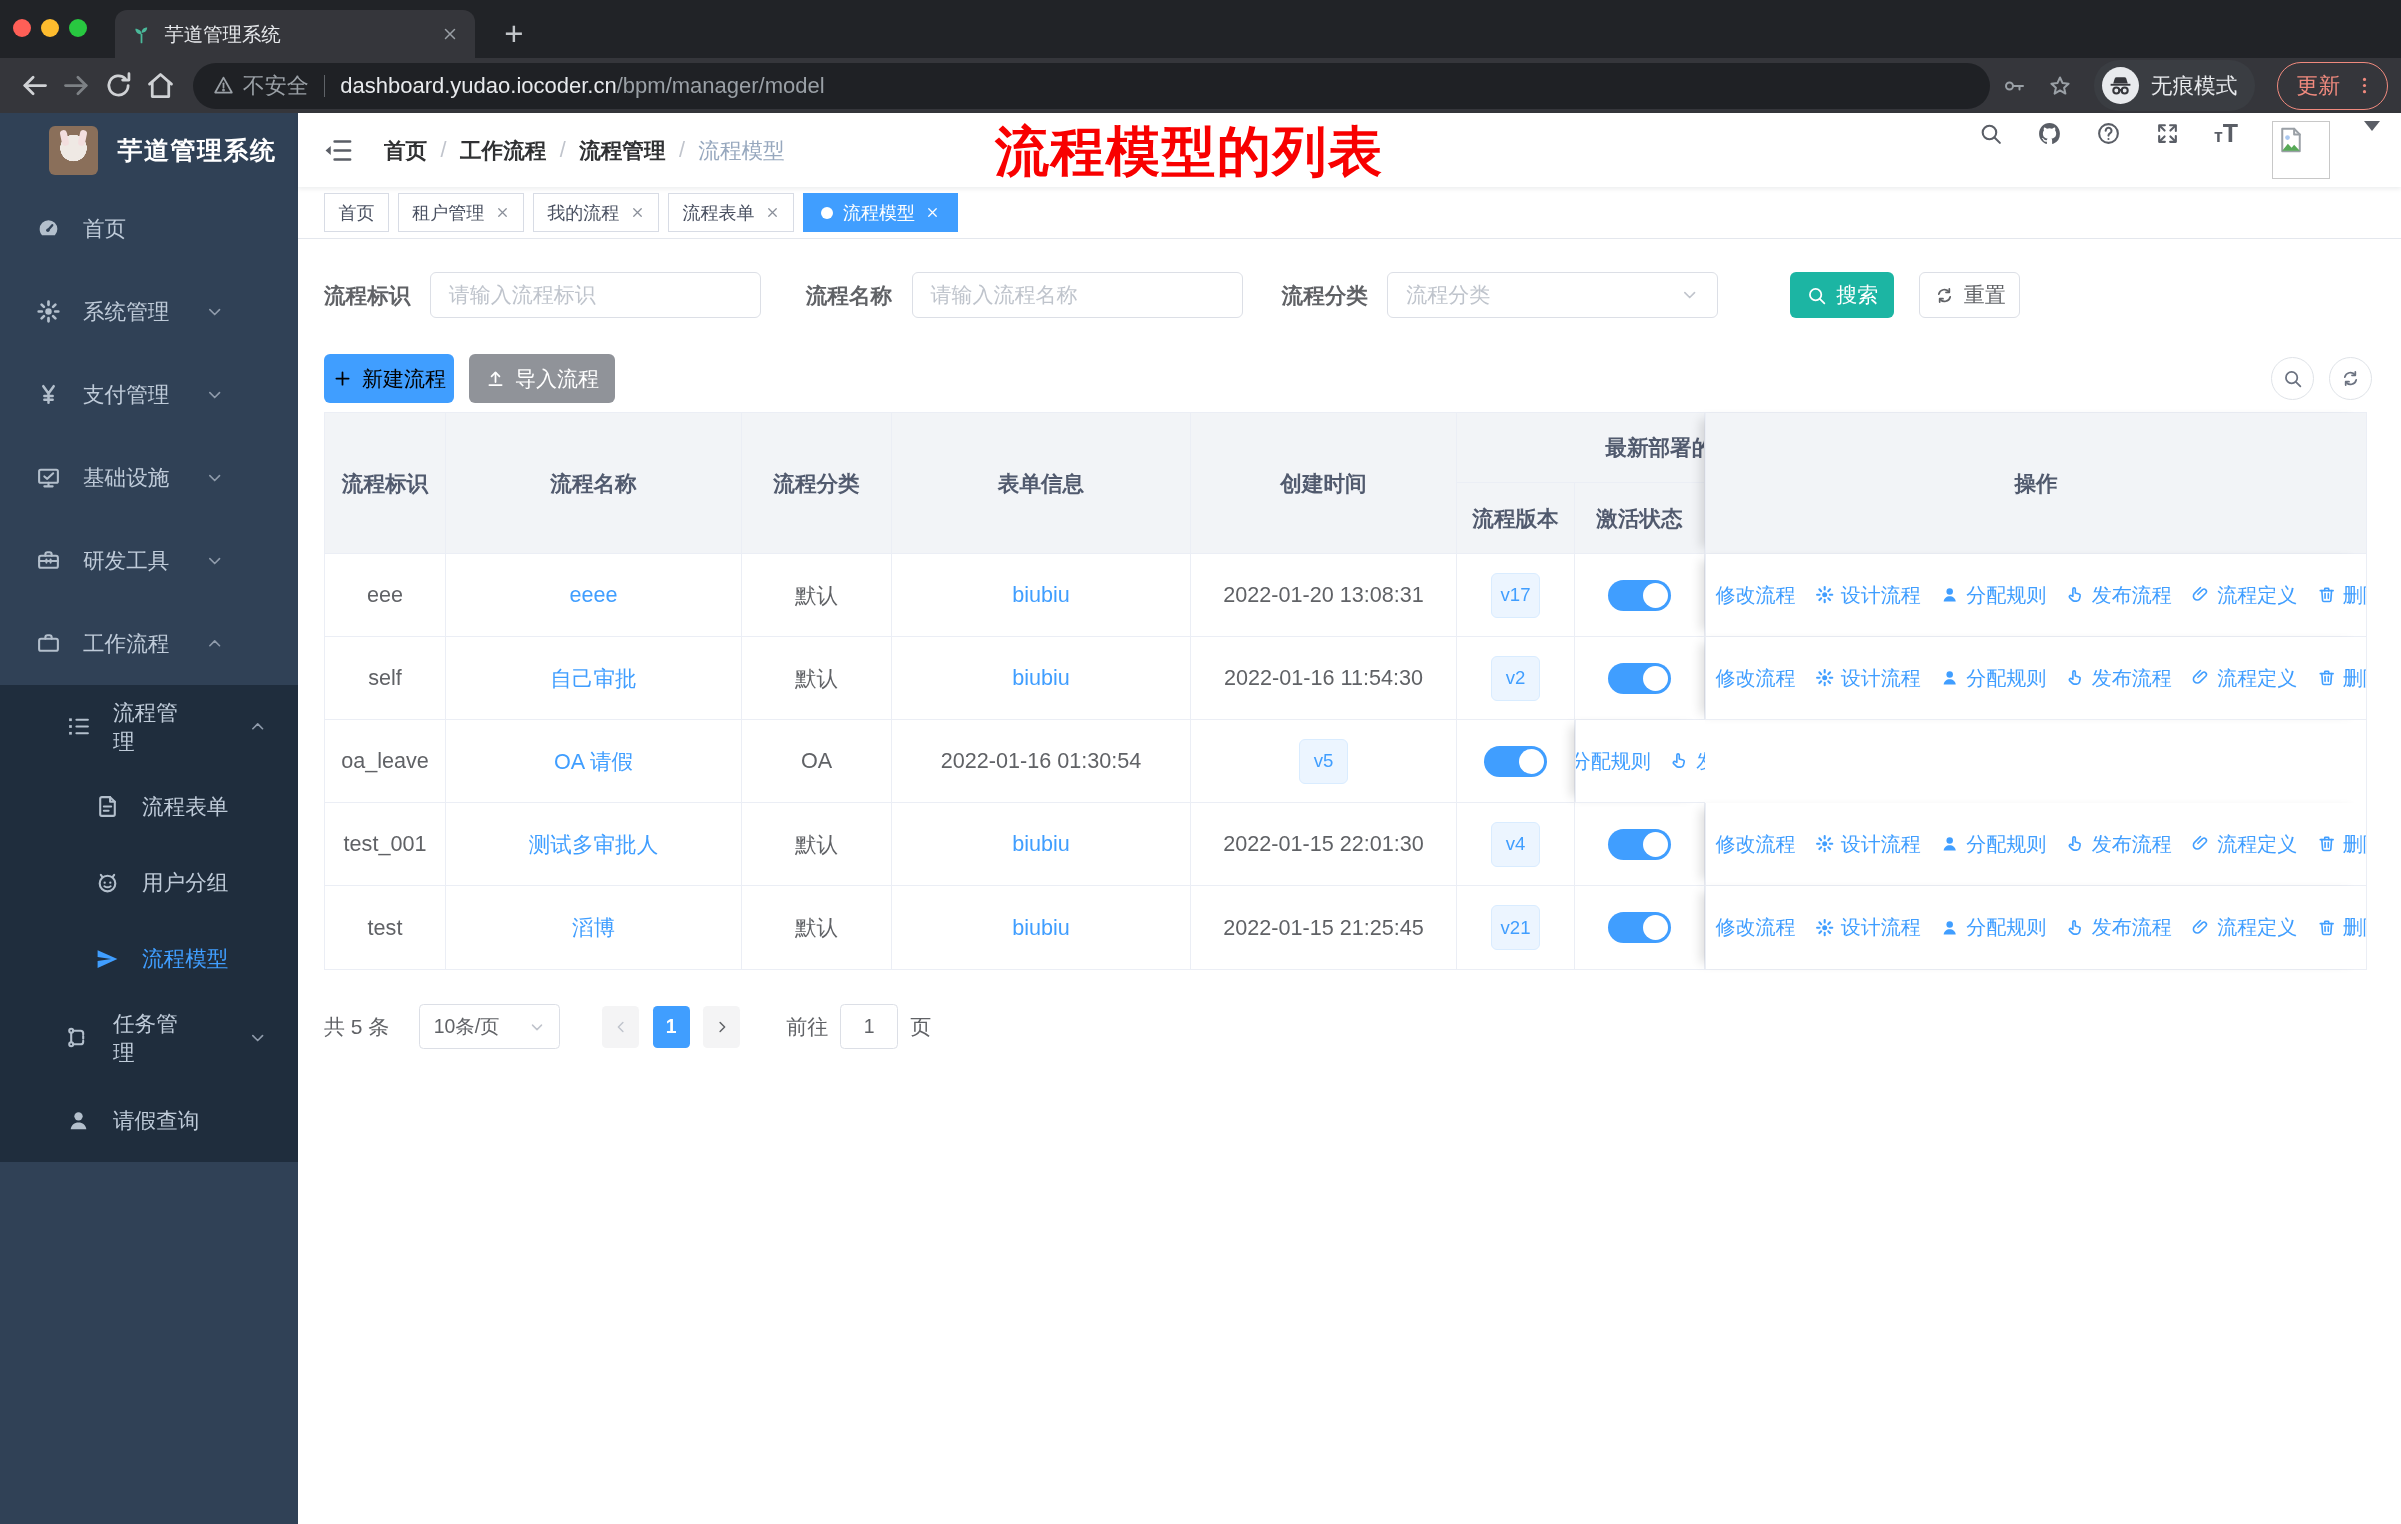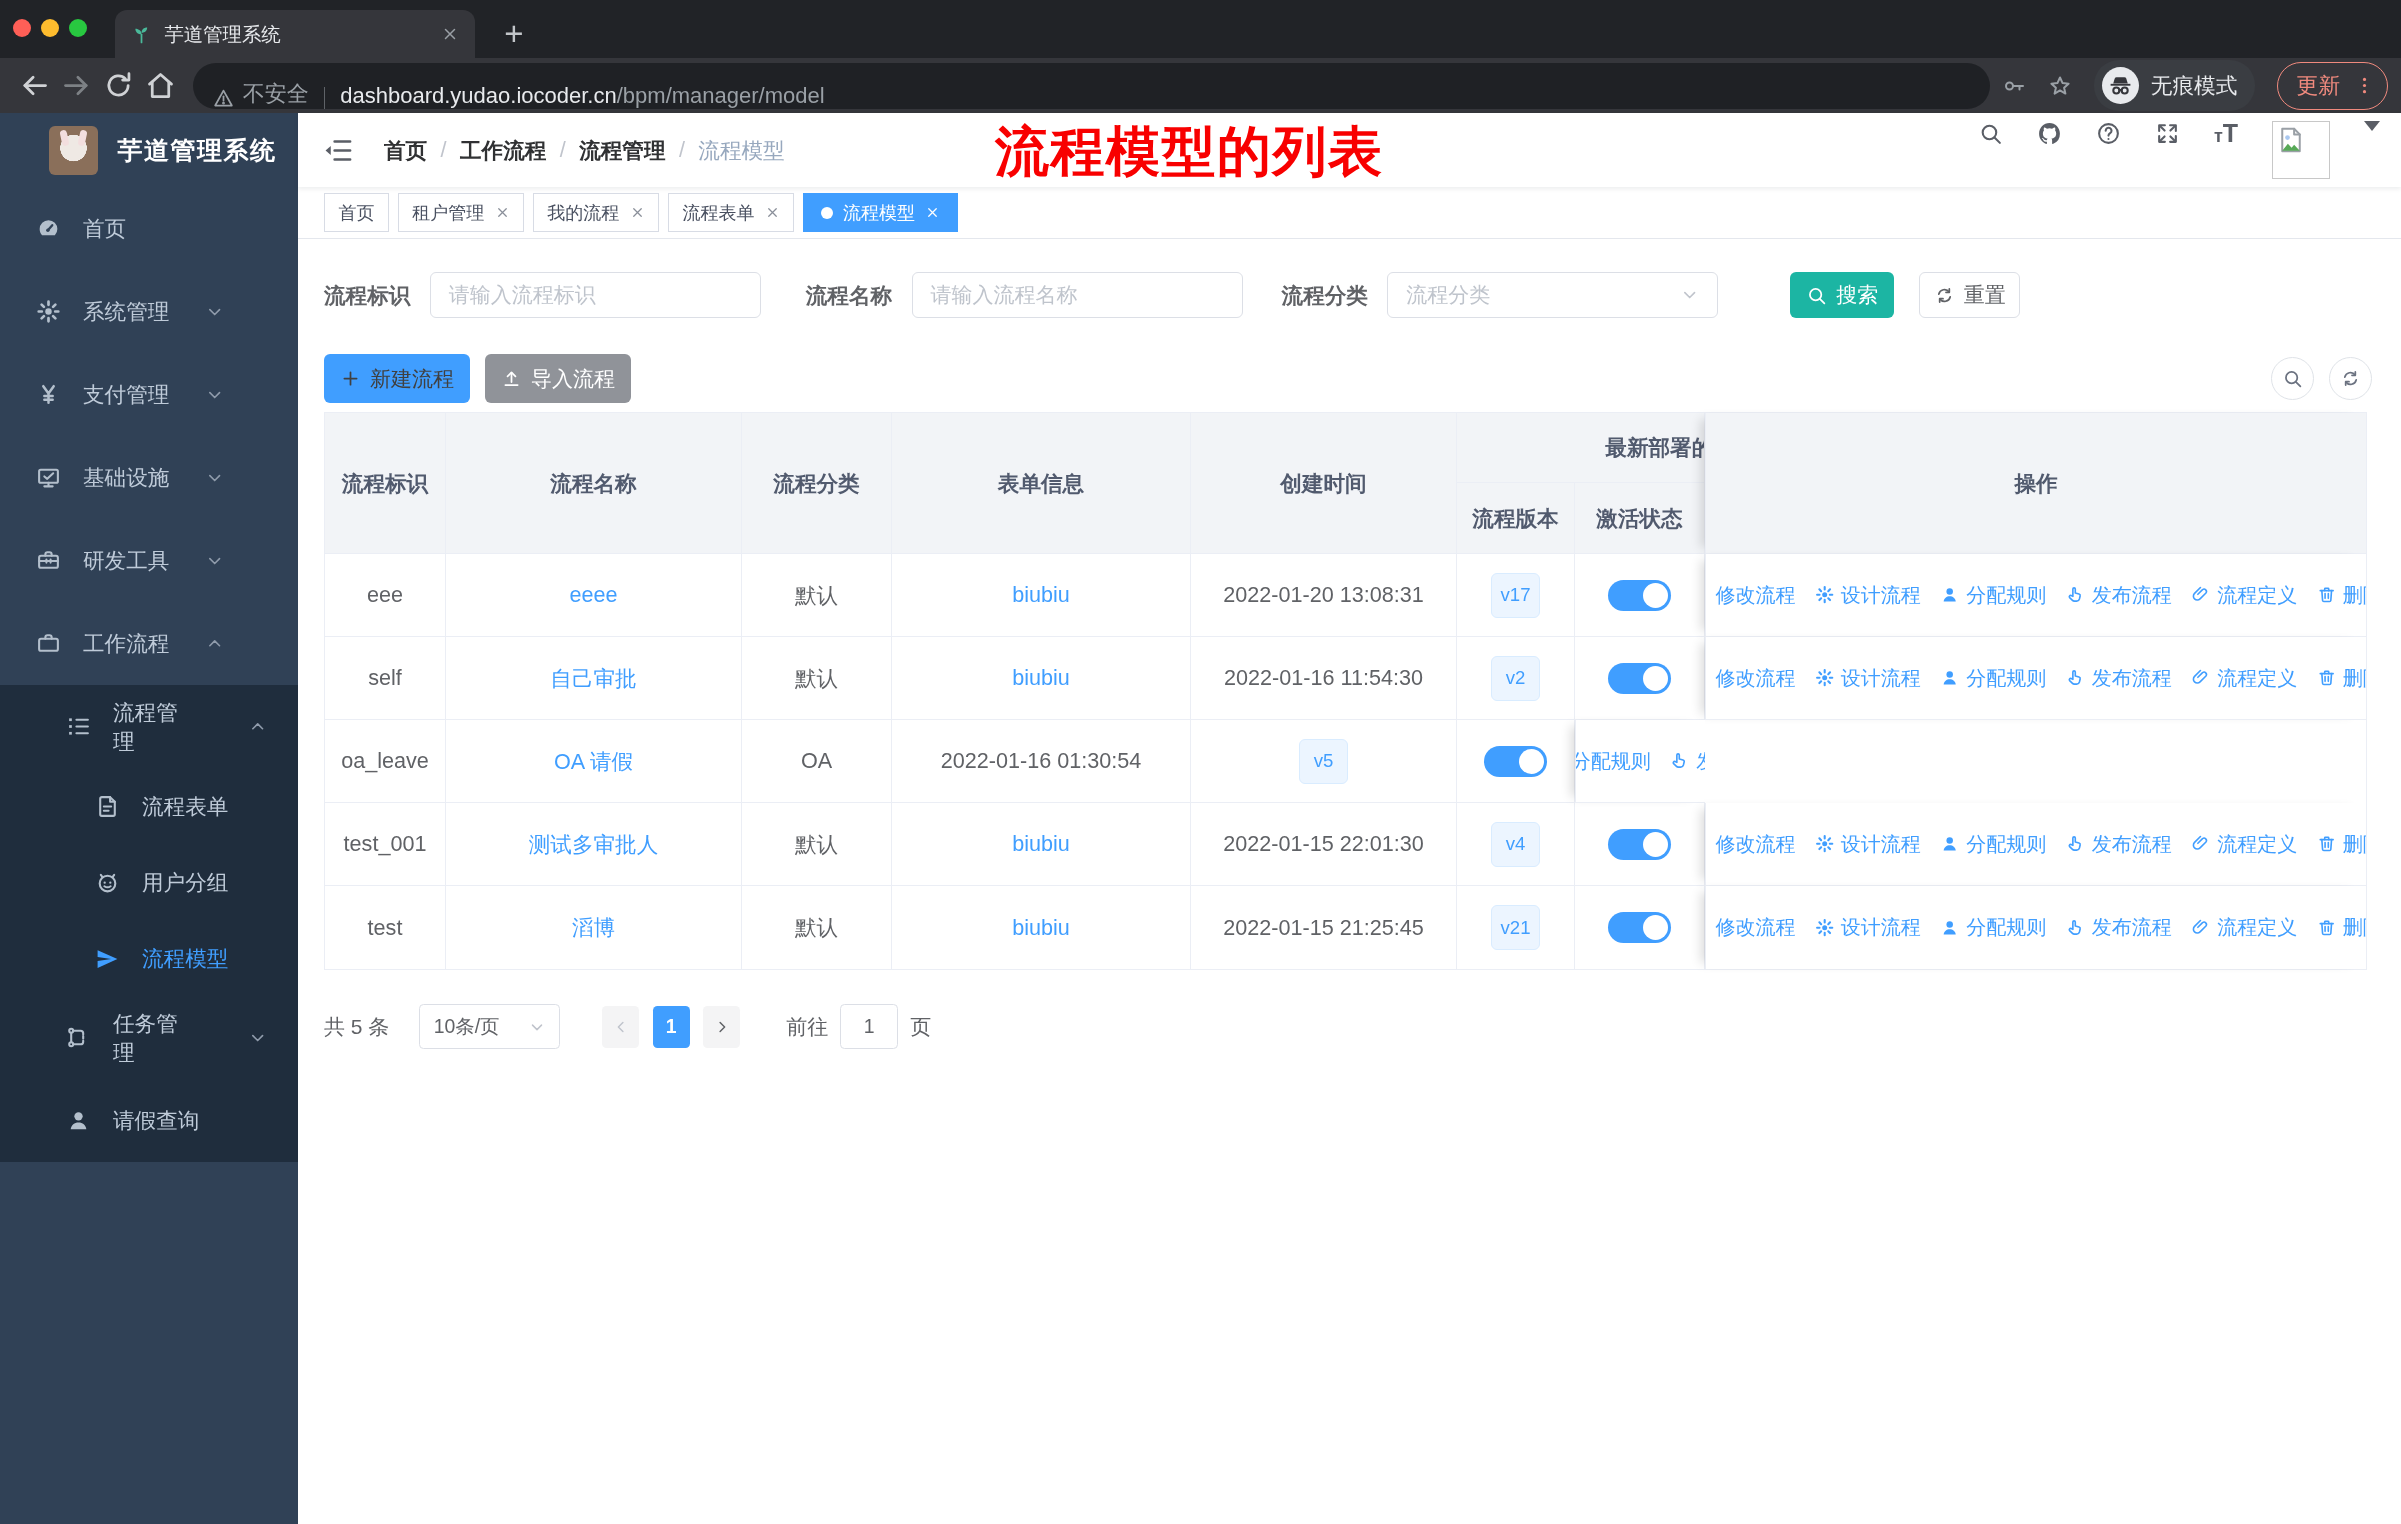--- a/index.html
+++ b/index.html
@@ -24,7 +24,7 @@
   .btoolbar .nav-ic { width:33px; height:33px; color:#d0d2d5; margin:0 4.5px; }
   .btoolbar .nav-ic.dim { color:#7d8185; }
   .omnibox { flex:1; height:46px; margin:0 12px; background:#1f2125; border-radius:23px;
-    display:flex; align-items:flex-end; padding:0 19.4px; font-size:22px; white-space:nowrap; }
+    display:flex; align-items:center; padding:0 19.4px; font-size:22px; white-space:nowrap; }
   .omnibox .ic.warn { width:21px; height:21px; color:#9aa0a6; }
   .omnibox .sec { color:#9aa0a6; margin-left:9px; }
   .omnibox .sep { width:1.5px; height:22px; background:#5f6368; margin:0 15px; }

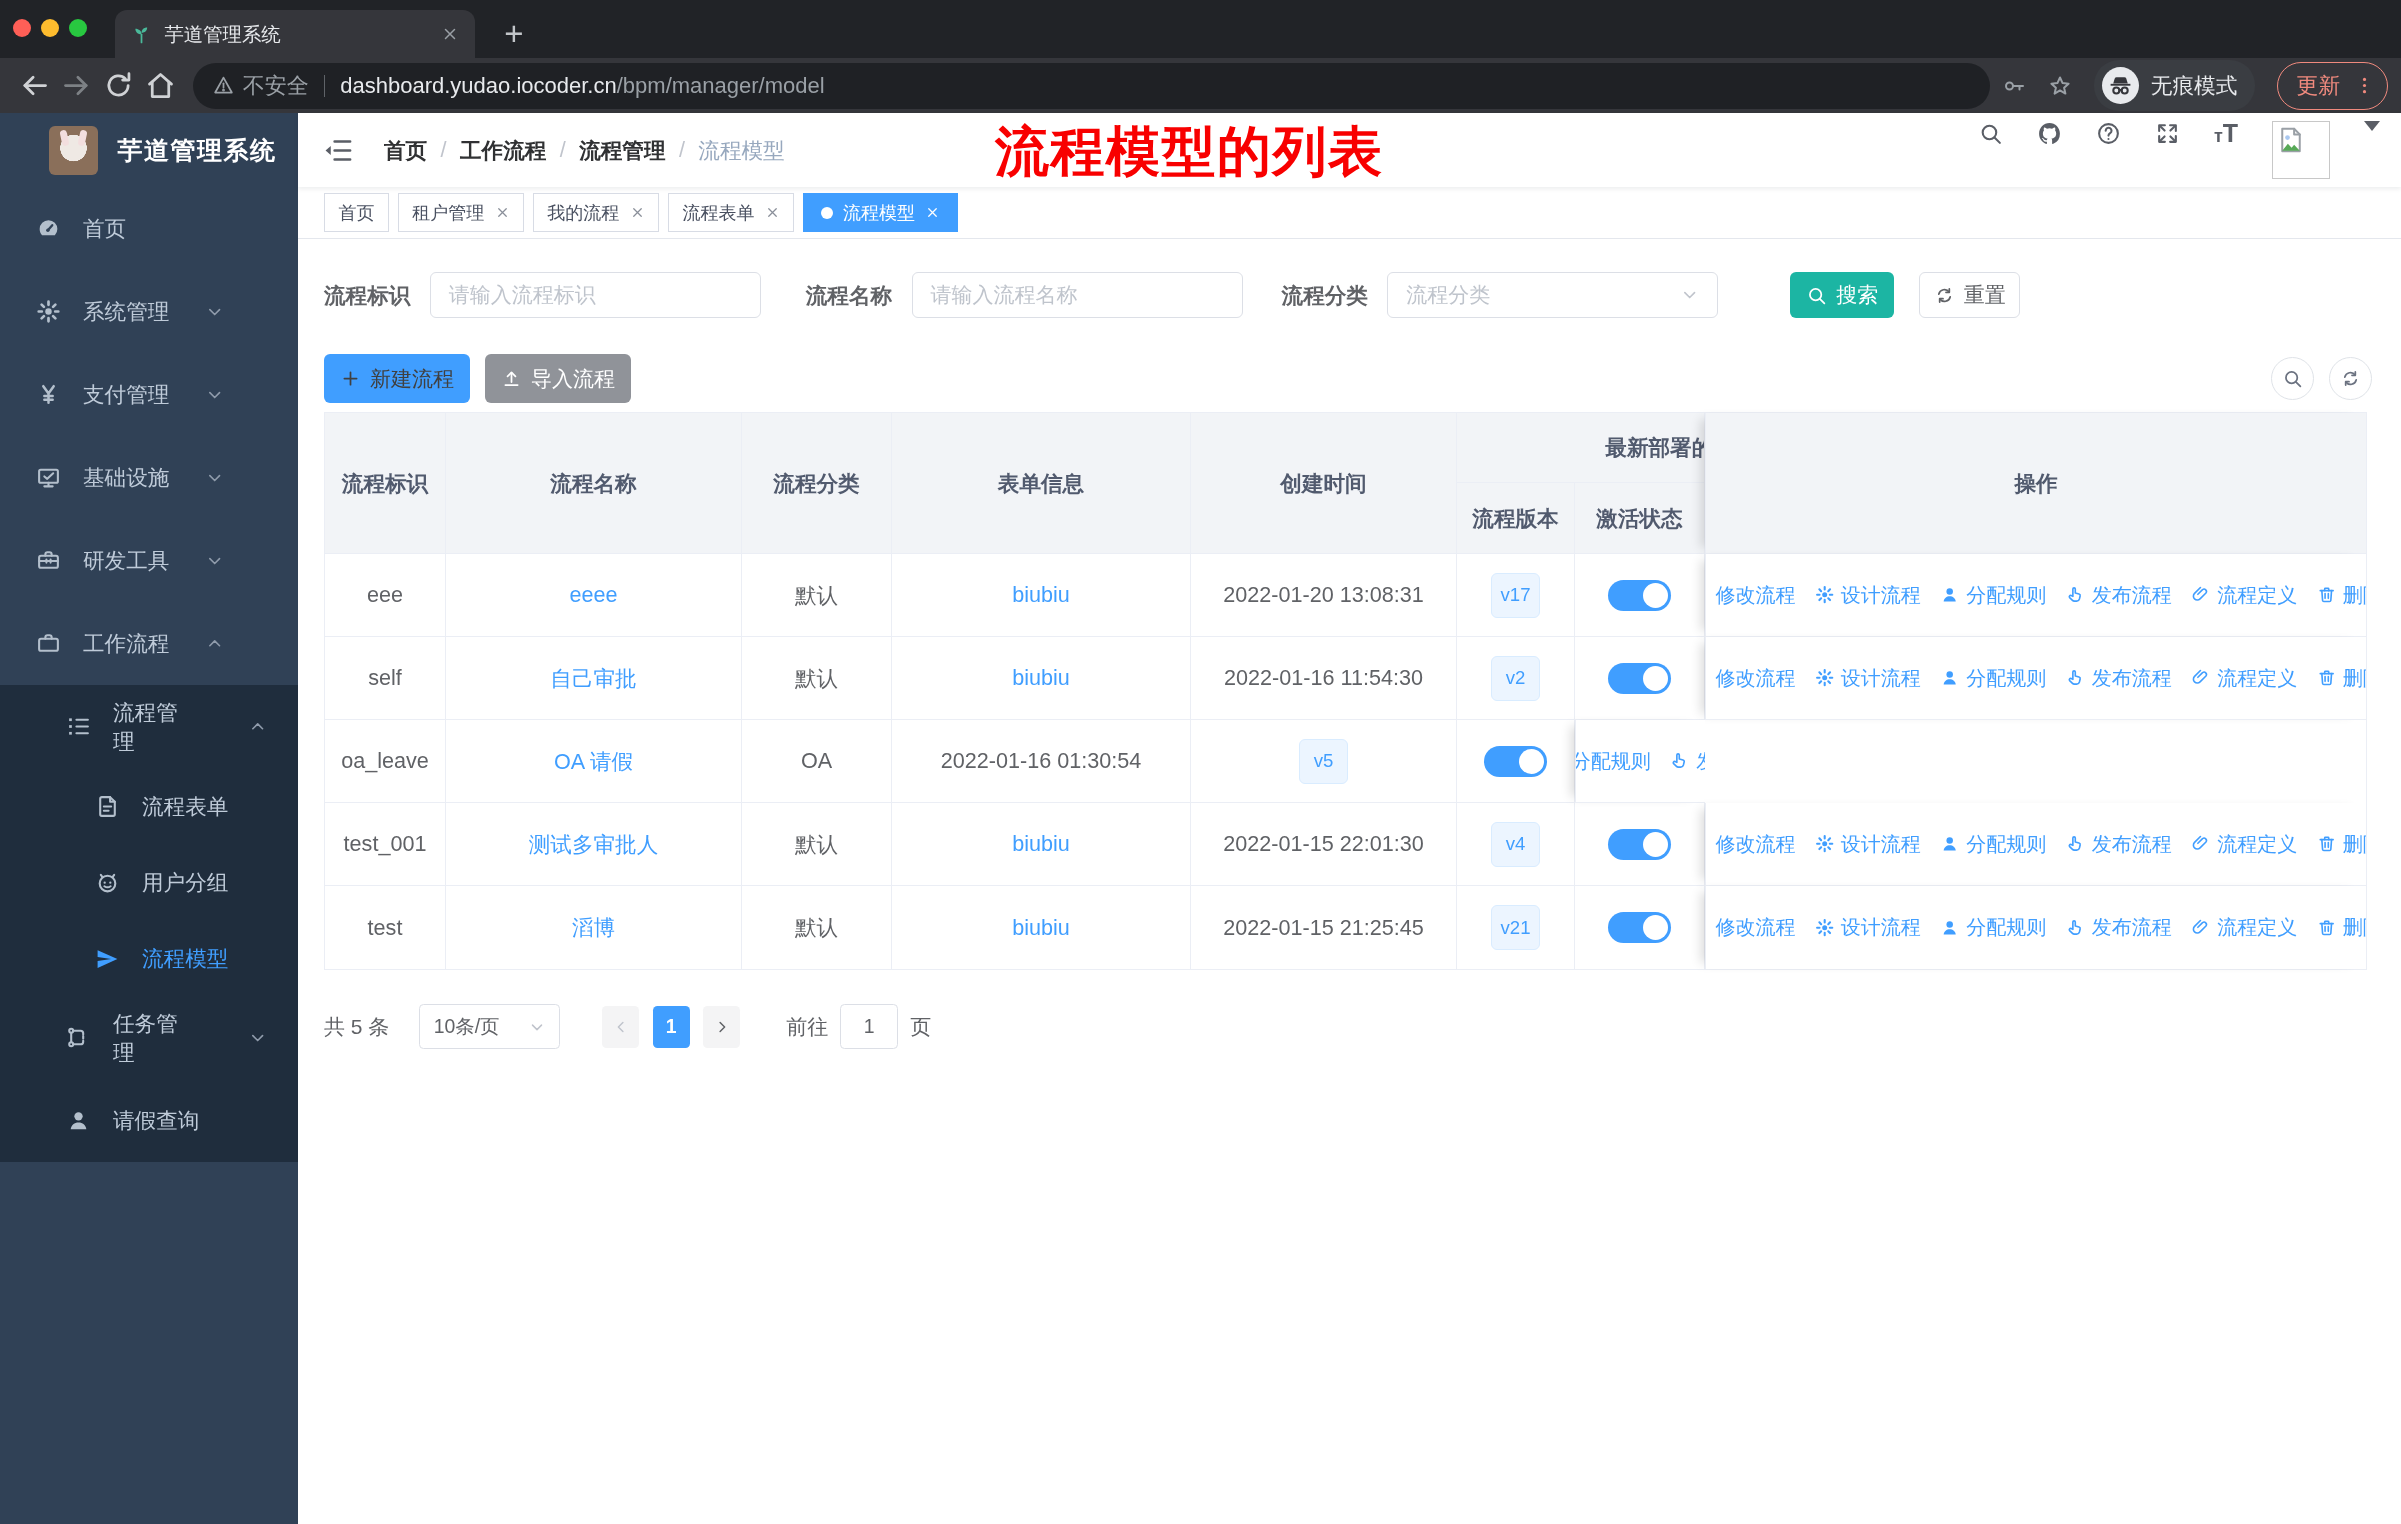--- a/index.html
+++ b/index.html
@@ -108,7 +108,7 @@
   .btn-reset { width:101px; background:#fff; border:1.5px solid #dcdfe6; color:#606266; margin-left:25px; }
 
   .actions-row { margin-top:36px; display:flex; align-items:center; }
-  .btn-create { width:146px; height:49px; background:#409eff; color:#404040; }
+  .btn-create { width:130px; height:49px; background:#409eff; color:#000000; }
   .btn-import { width:146px; height:49px; background:#909399; color:#fff; margin-left:15px; }
   .tool-circles { margin-left:auto; display:flex; gap:15px; margin-right:3px; }
   .circ { width:43px; height:43px; border:1.5px solid #dfe3e8; border-radius:50%; background:#fff;

